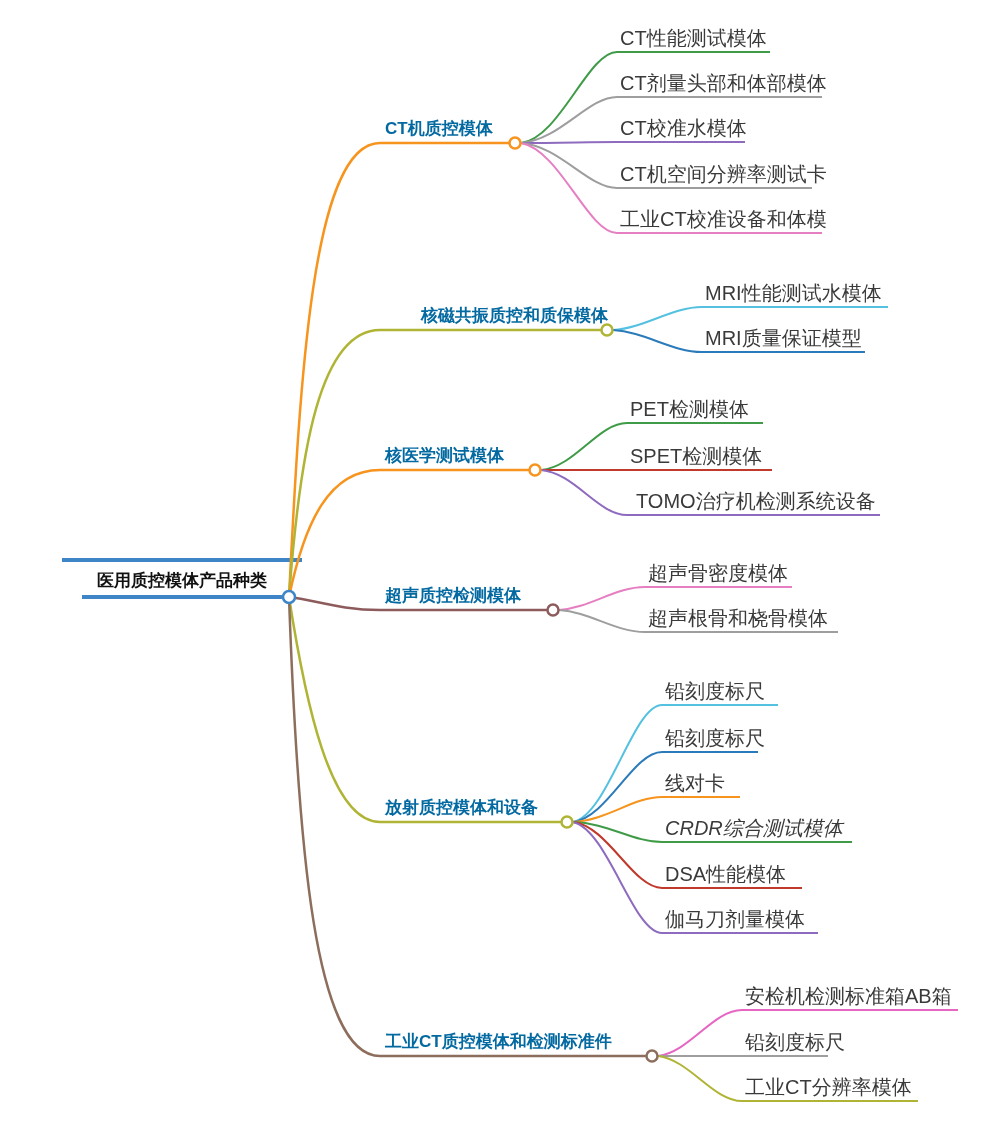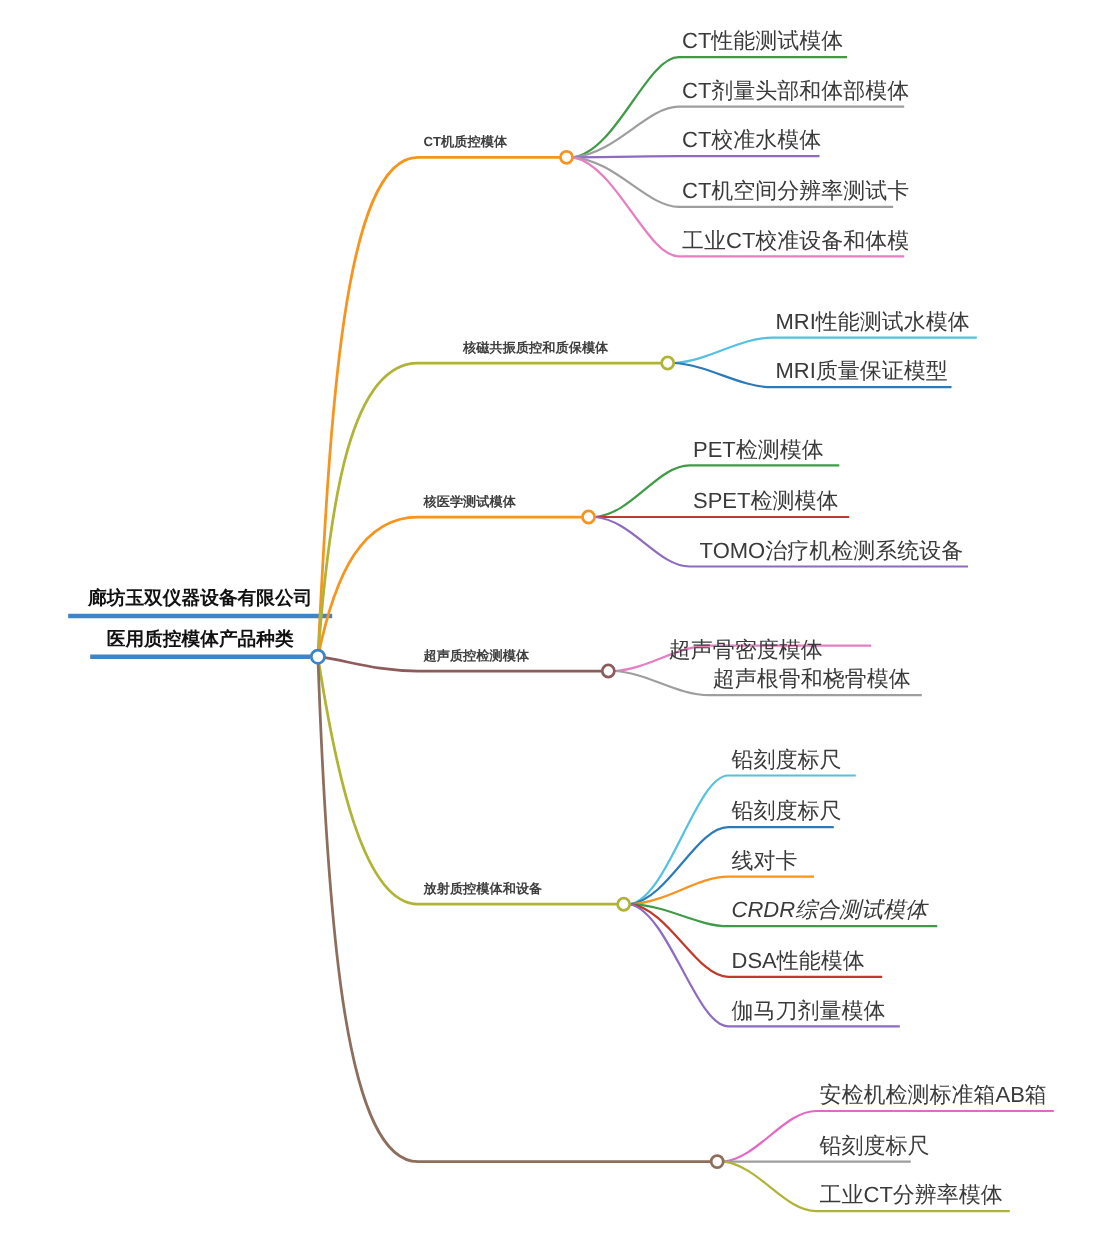--- a/index.html
+++ b/index.html
@@ -28,8 +28,8 @@
   }
   .branch-label{
     font-weight:bold;
-    color:#404040;
-    font-size:12px;
+    color:#0369a1;
+    font-size:17px;
   }
   .child-label{
     font-weight:normal;

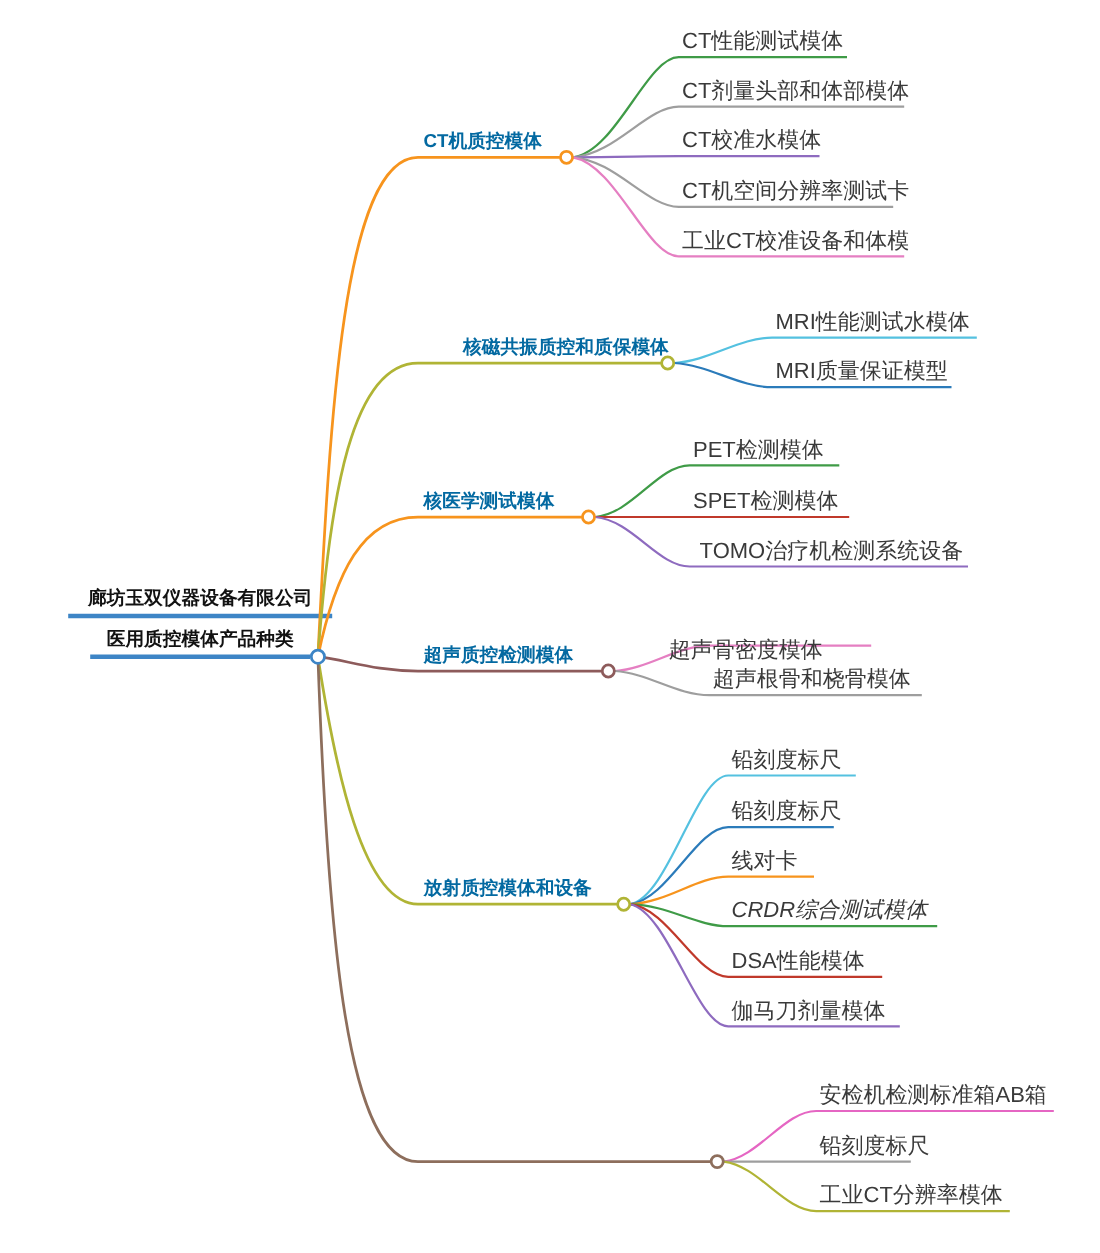--- a/index.html
+++ b/index.html
@@ -89,7 +89,6 @@
     <circle cx="289" cy="597" r="6" fill="#ffffff" stroke-width="2.5" stroke="#3d85c6"></circle>
   </svg>
 
-  <div class="node root-title" style="left:62px;top:533px;width:240px;">廊坊玉双仪器设备有限公司</div>
   <div class="node root-subtitle" style="left:82px;top:570px;width:200px;">医用质控模体产品种类</div>
 
   <div class="node branch-label" style="left:385px;top:118px;">CT机质控模体</div>

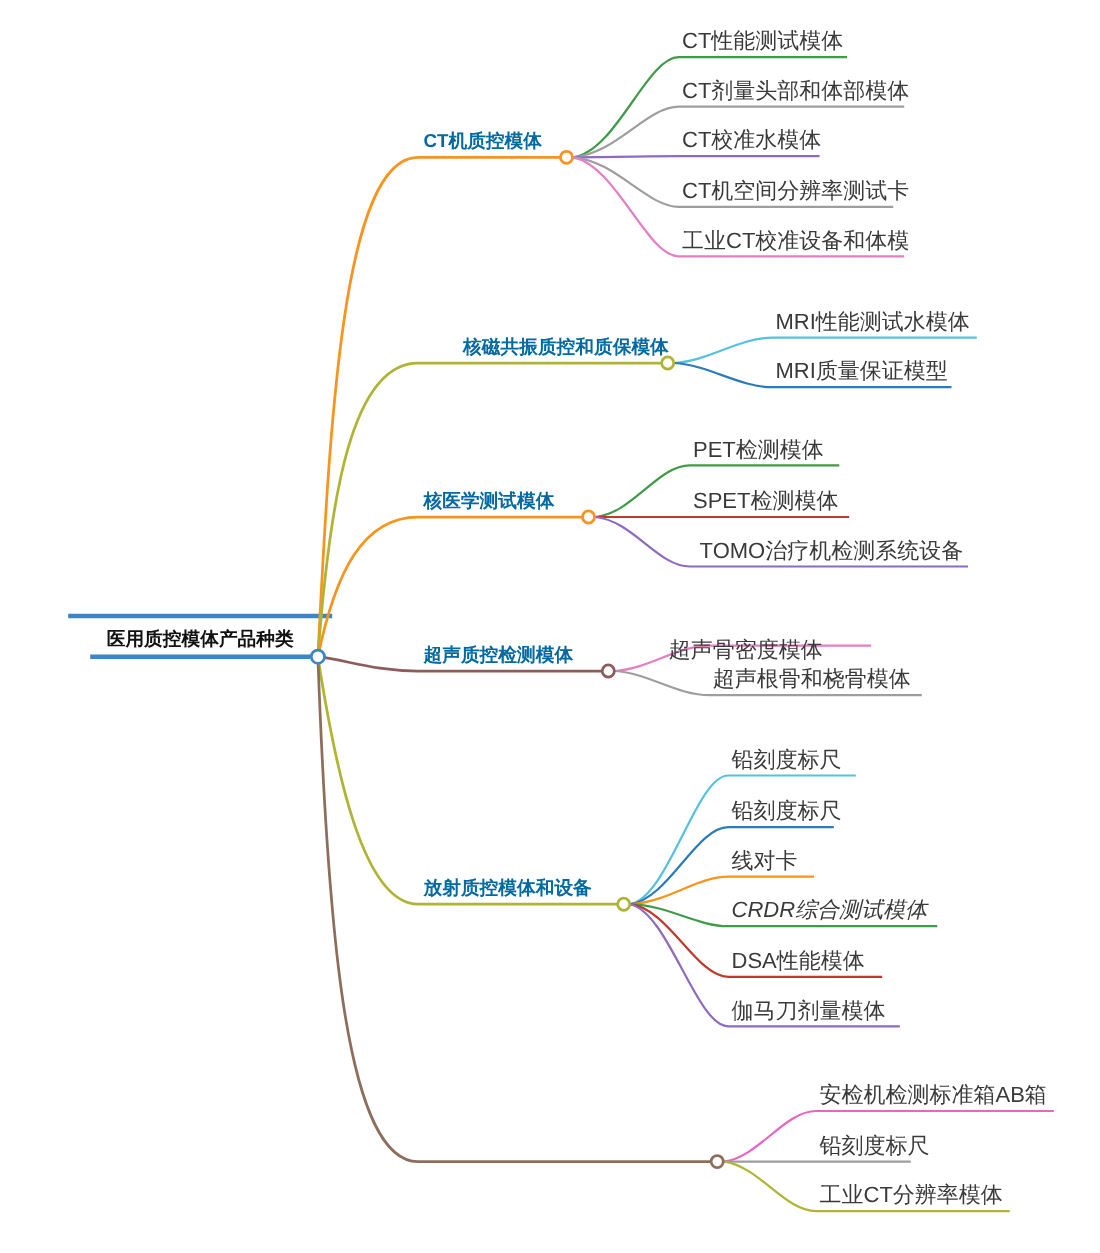--- a/index.html
+++ b/index.html
@@ -108,7 +108,7 @@
   <div class="node child-label" style="left:636px;top:490px;">TOMO治疗机检测系统设备</div>
 
   <div class="node branch-label" style="left:385px;top:585px;font-family:Liberation Serif, serif;">超声质控检测模体</div>
-  <div class="node child-label" style="left:608px;top:562px;margin-top:18px;">超声骨密度模体</div>
+  <div class="node child-label" style="left:648px;top:562px;">超声骨密度模体</div>
   <div class="node child-label" style="left:648px;top:607px;">超声根骨和桡骨模体</div>
 
   <div class="node branch-label" style="left:385px;top:797px;">放射质控模体和设备</div>

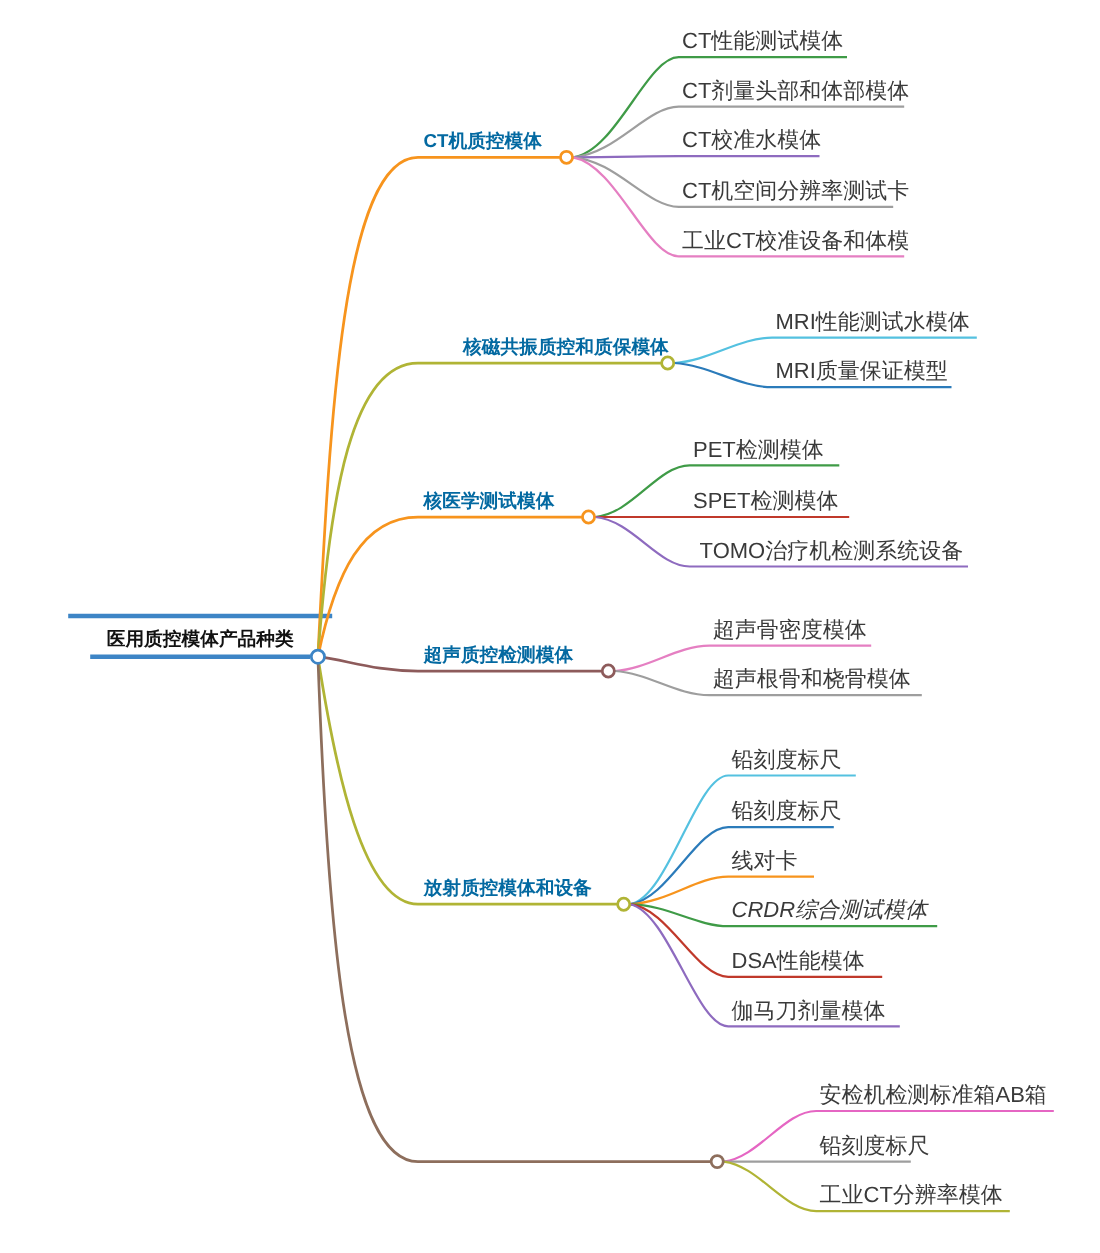--- a/index.html
+++ b/index.html
@@ -119,6 +119,7 @@
   <div class="node child-label" style="left:665px;top:863px;">DSA性能模体</div>
   <div class="node child-label" style="left:665px;top:908px;">伽马刀剂量模体</div>
 
+  <div class="node branch-label" style="left:385px;top:1031px;">工业CT质控模体和检测标准件</div>
   <div class="node child-label" style="left:745px;top:985px;">安检机检测标准箱AB箱</div>
   <div class="node child-label" style="left:745px;top:1031px;">铅刻度标尺</div>
   <div class="node child-label" style="left:745px;top:1076px;">工业CT分辨率模体</div>

